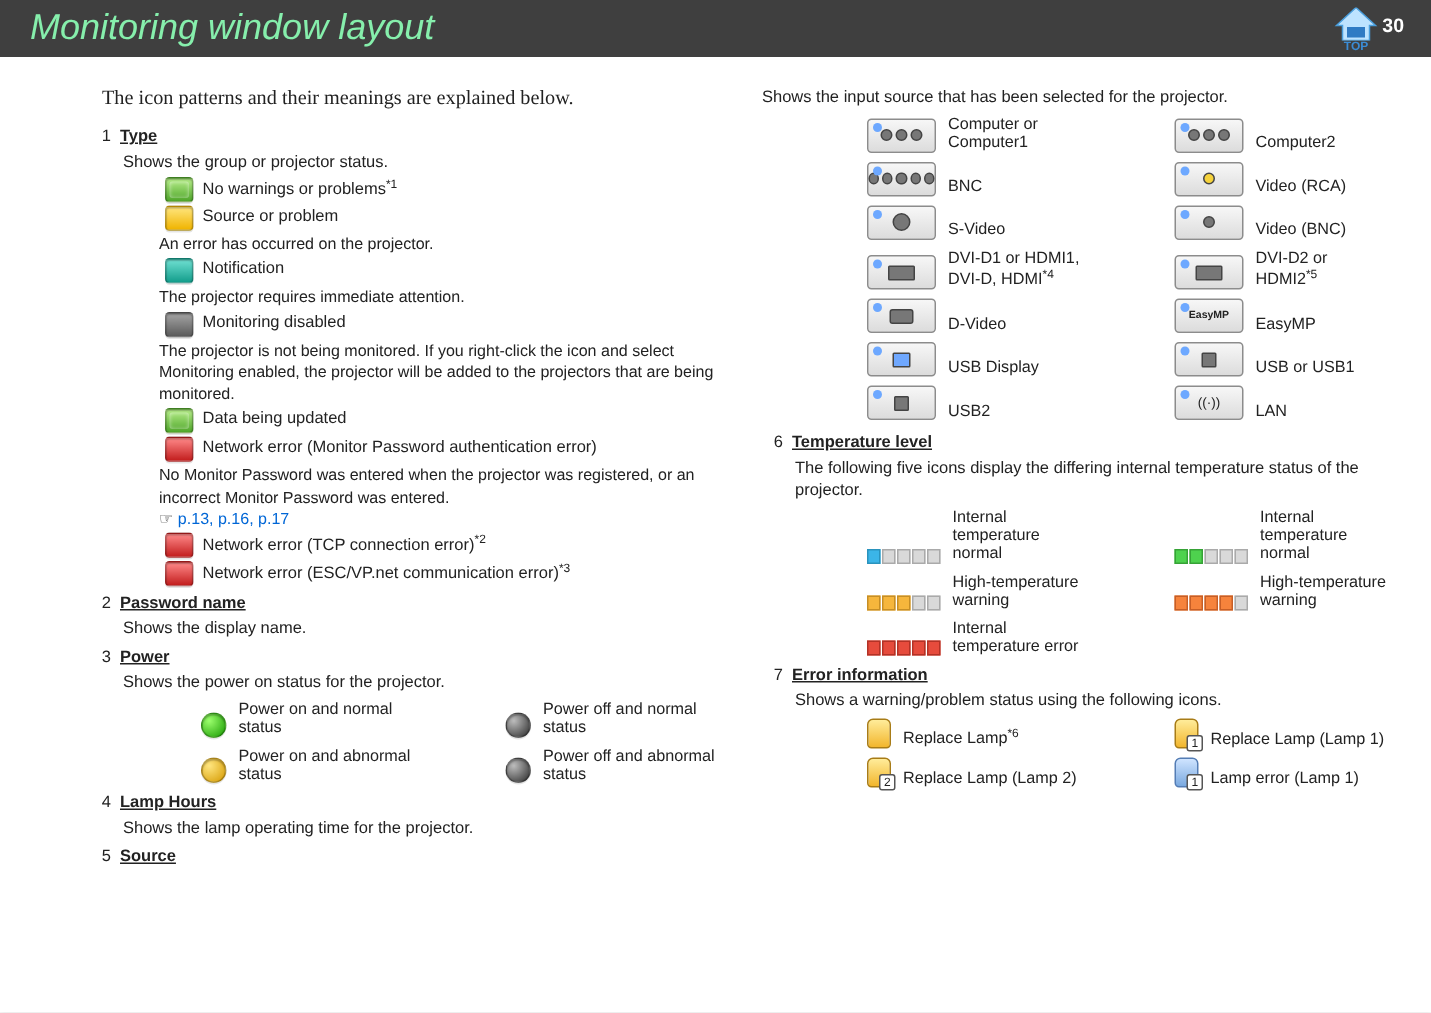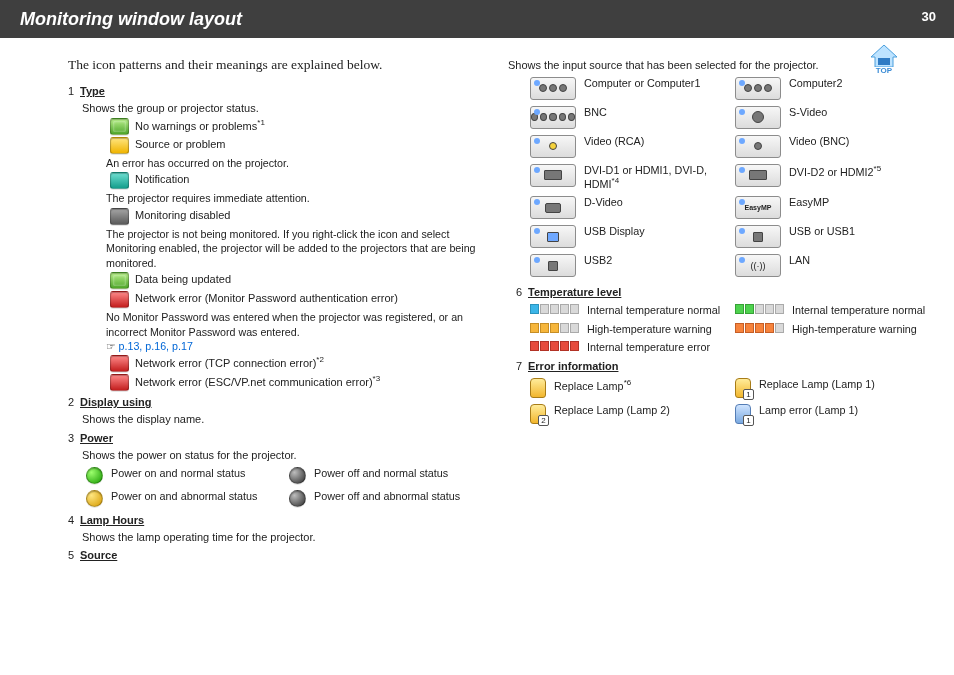--- a/index.html
+++ b/index.html
@@ -13,7 +13,7 @@
   body{font-family:"Segoe UI",Arial,sans-serif;font-size:11px;color:var(--text);}
   .page{position:relative;width:var(--page-w);height:var(--page-h);margin:0 auto;background:white;box-shadow:0 0 4px rgba(0,0,0,.2);overflow:hidden;}
   .bar{position:relative;display:flex;align-items:center;background:var(--bar);color:white;height:38px;padding-left:20px;}
-  .bar h1{margin:0;font-size:18px;font-style:italic;font-family:"Segoe UI",Arial,sans-serif;font-weight:700;color:#ffffff;}
+  .bar h1{margin:0;font-size:24px;font-style:italic;font-family:"Segoe UI",Arial,sans-serif;font-weight:400;color:#86efac;}
   .bar .pgnum{position:absolute;right:18px;top:9px;font-weight:700;font-size:13px;color:#fff;}
   .bar .top-ic{position:absolute;right:52px;top:1px;width:36px;height:34px;display:flex;flex-direction:column;align-items:center;justify-content:flex-end;margin-top:40px;}
   .bar .top-ic svg{display:block;}

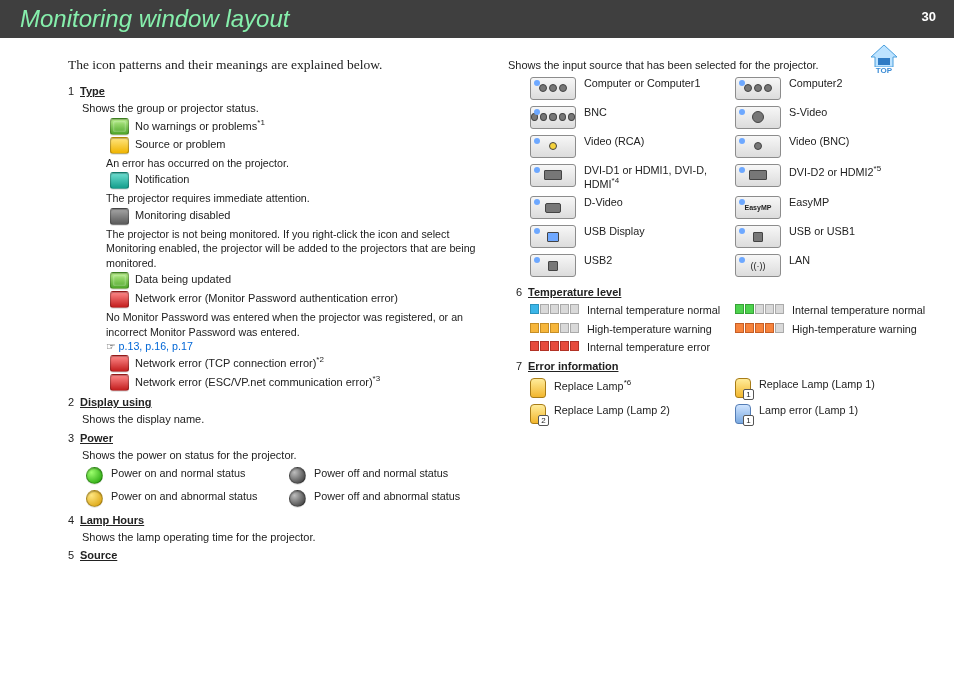--- a/index.html
+++ b/index.html
@@ -15,7 +15,7 @@
   .bar{position:relative;display:flex;align-items:center;background:var(--bar);color:white;height:38px;padding-left:20px;}
   .bar h1{margin:0;font-size:24px;font-style:italic;font-family:"Segoe UI",Arial,sans-serif;font-weight:400;color:#86efac;}
   .bar .pgnum{position:absolute;right:18px;top:9px;font-weight:700;font-size:13px;color:#fff;}
-  .bar .top-ic{position:absolute;right:52px;top:1px;width:36px;height:34px;display:flex;flex-direction:column;align-items:center;justify-content:flex-end;margin-top:40px;}
+  .bar .top-ic{position:absolute;right:32px;top:1px;width:36px;height:34px;display:flex;flex-direction:column;align-items:center;justify-content:flex-end;}
   .bar .top-ic svg{display:block;}
   .bar .top-ic span{font-size:8px;color:#3a8cd6;font-weight:700;line-height:8px;}
 

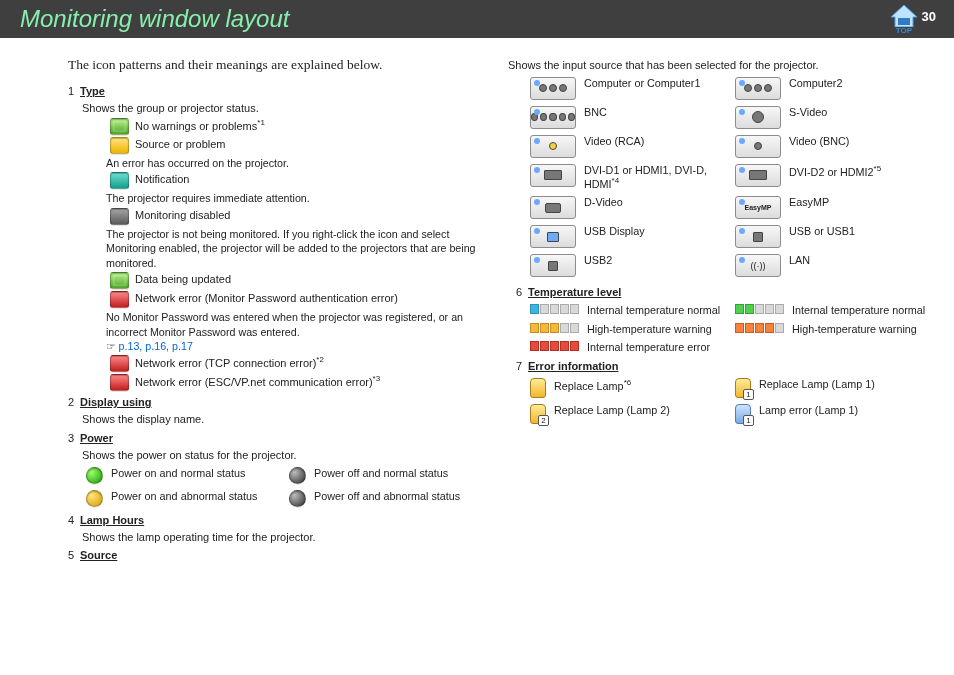--- a/index.html
+++ b/index.html
@@ -52,7 +52,7 @@
 
   
   .grid2{display:grid;grid-template-columns:repeat(2,1fr);column-gap:14px;row-gap:6px;margin:4px 0 6px 22px;}
-  .g-item{display:flex;align-items:flex-start;gap:8px;}
+  .g-item{display:flex;align-items:flex-end;gap:8px;margin-left:48px;}
   .g-item .lab{font-size:10.8px;line-height:1.15;}
 
   

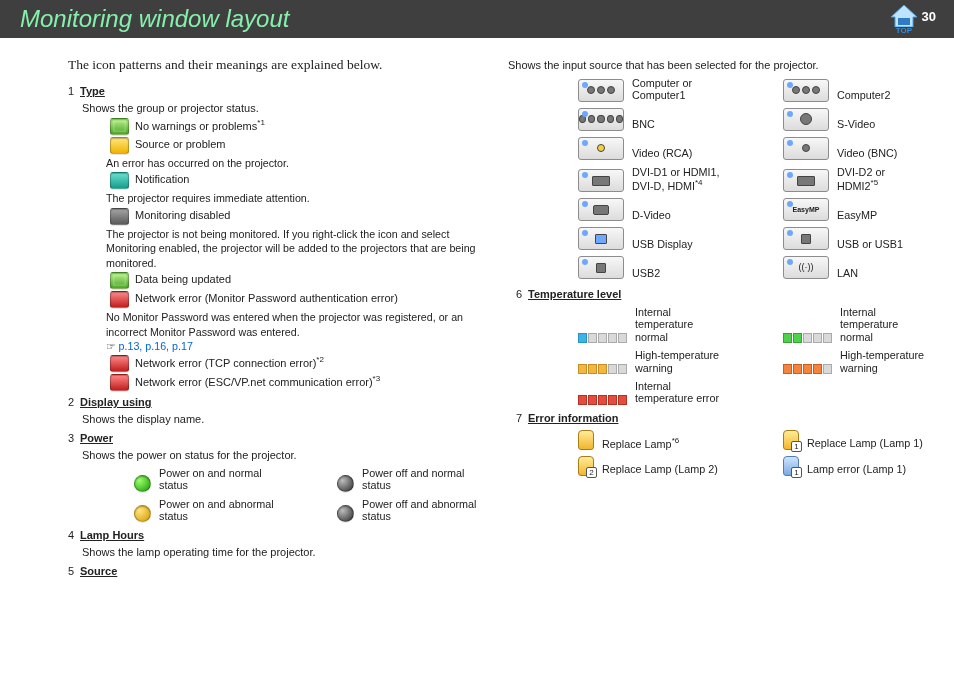--- a/index.html
+++ b/index.html
@@ -219,15 +219,15 @@
           </div>
         <div class="g-item">
             <span class="src">
+              <span class="d" style="background:#f5d23b;"></span>
+            </span>
+            <span class="lab">Video (RCA)</span>
+          </div>
+        <div class="g-item">
+            <span class="src">
               <span class="d" style="width:10px;height:10px;"></span>
             </span>
             <span class="lab">S-Video</span>
-          </div>
-        <div class="g-item">
-            <span class="src">
-              <span class="d" style="background:#f5d23b;"></span>
-            </span>
-            <span class="lab">Video (RCA)</span>
           </div>
         <div class="g-item">
             <span class="src">

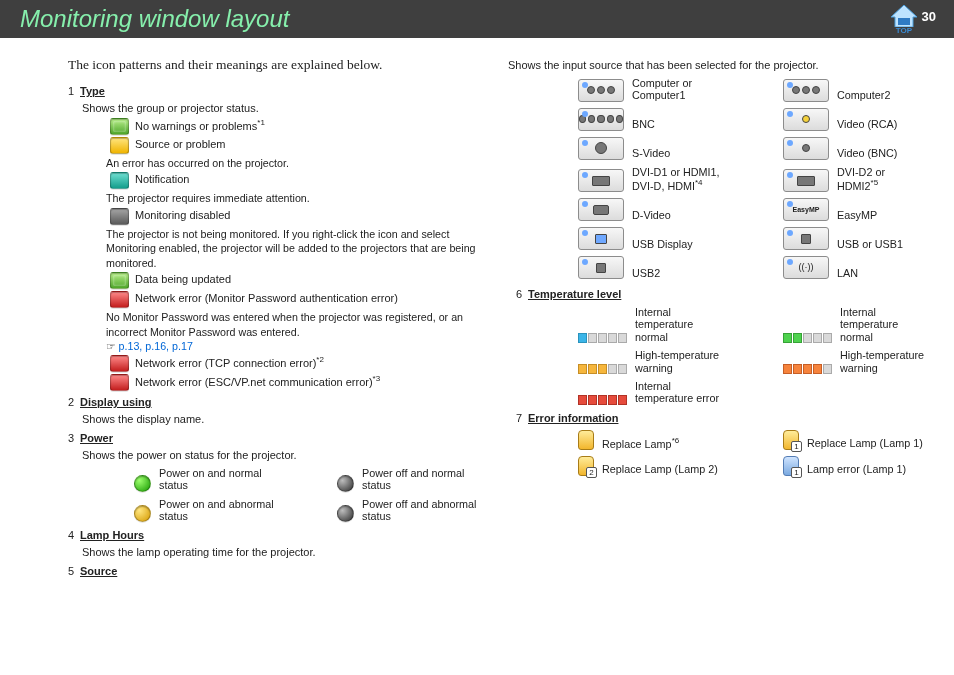--- a/index.html
+++ b/index.html
@@ -285,6 +285,7 @@
         <div class="num">6</div>
         <div class="hd">Temperature level</div>
       </div>
+      <div class="desc">The following five icons display the differing internal temperature status of the projector.</div>
       <div class="grid2">
         <div class="g-item">
             <span class="temp c1">

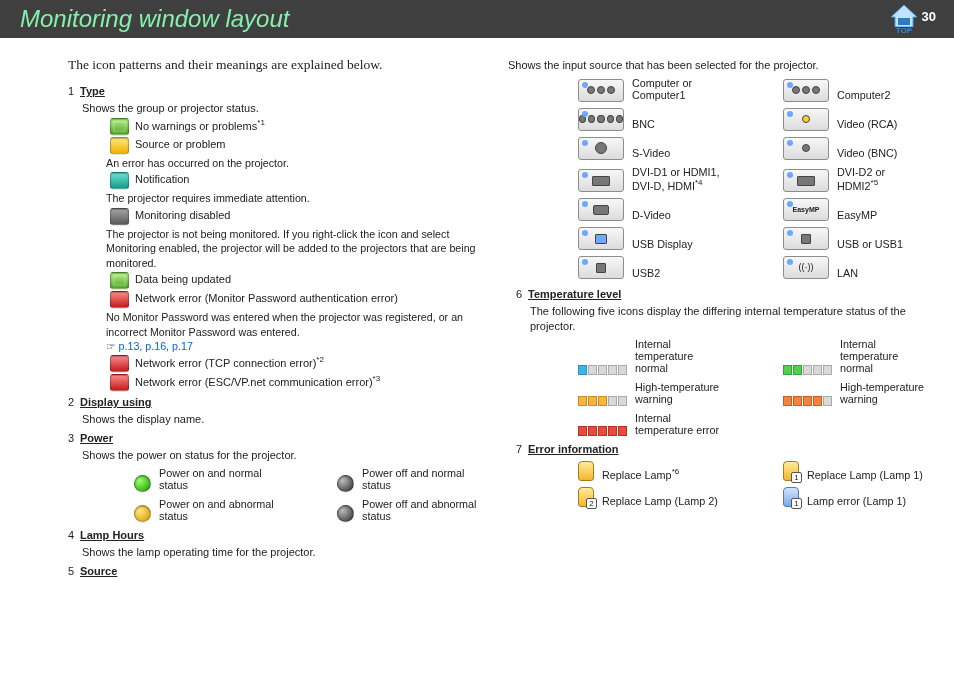--- a/index.html
+++ b/index.html
@@ -147,7 +147,7 @@
 
       <div class="sec">
         <div class="num">2</div>
-        <div class="hd">Display using</div>
+        <div class="hd">Password name</div>
       </div>
       <div class="desc">Shows the display name.</div>
 

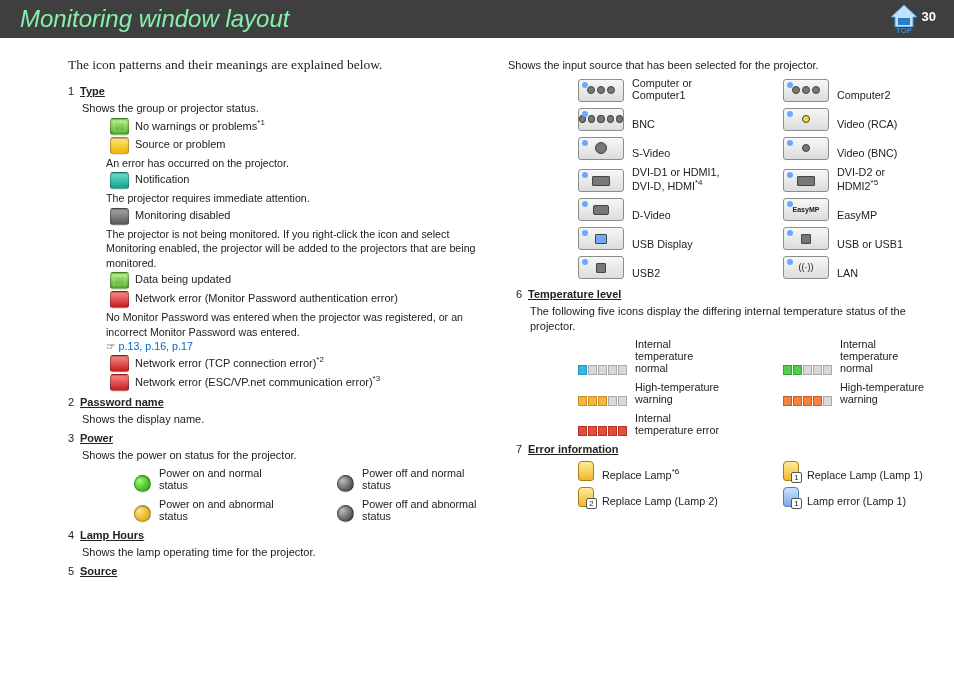--- a/index.html
+++ b/index.html
@@ -343,6 +343,7 @@
         <div class="num">7</div>
         <div class="hd">Error information</div>
       </div>
+      <div class="desc">Shows a warning/problem status using the following icons.</div>
       <div class="grid2">
         <div class="g-item">
             <span class="lamp"></span>

